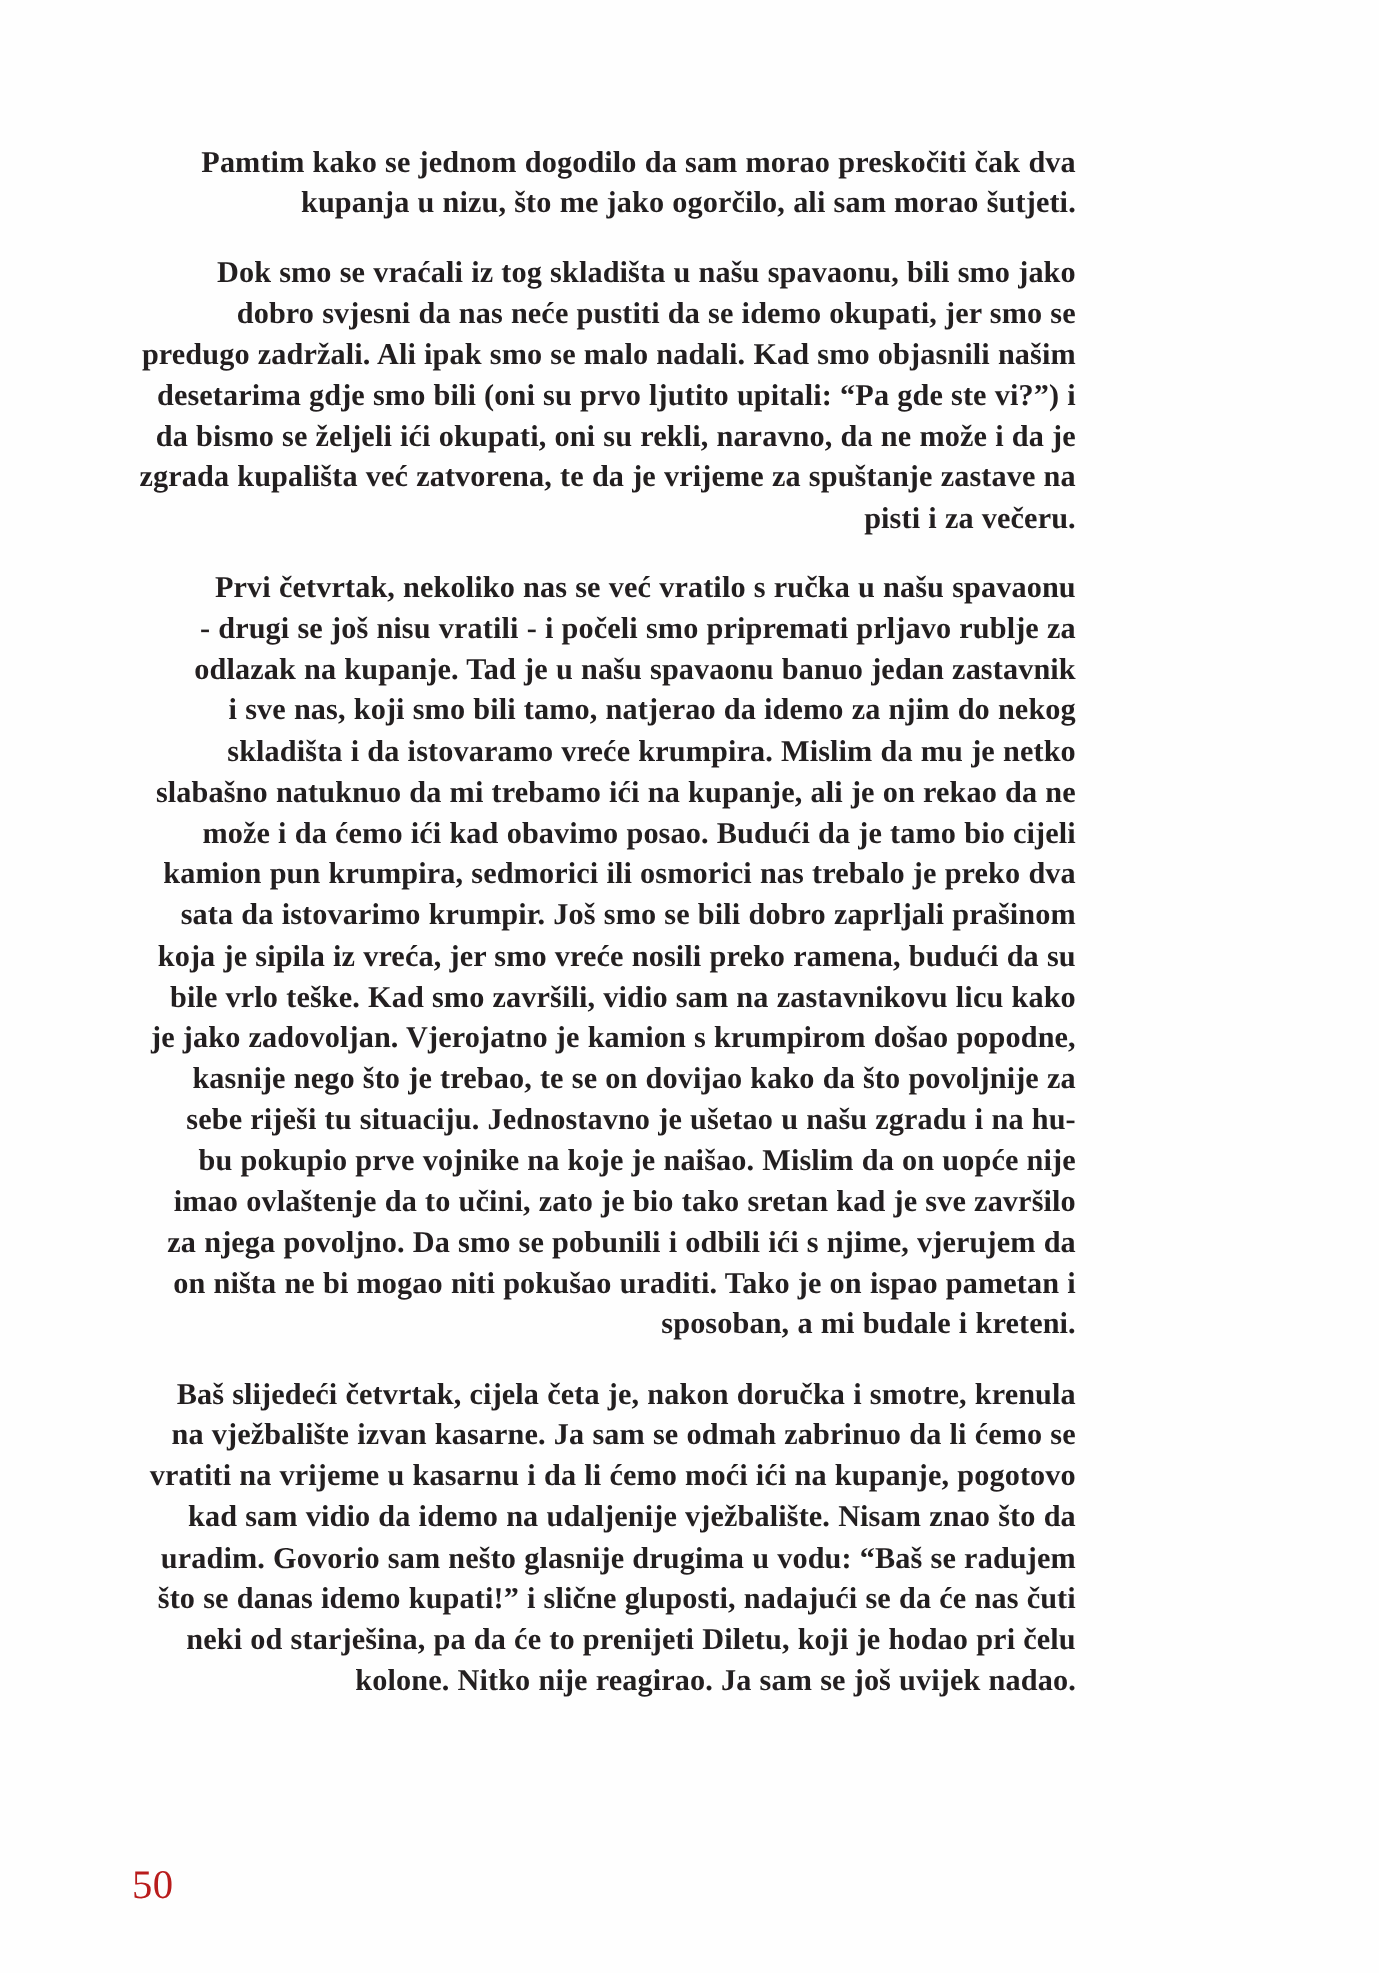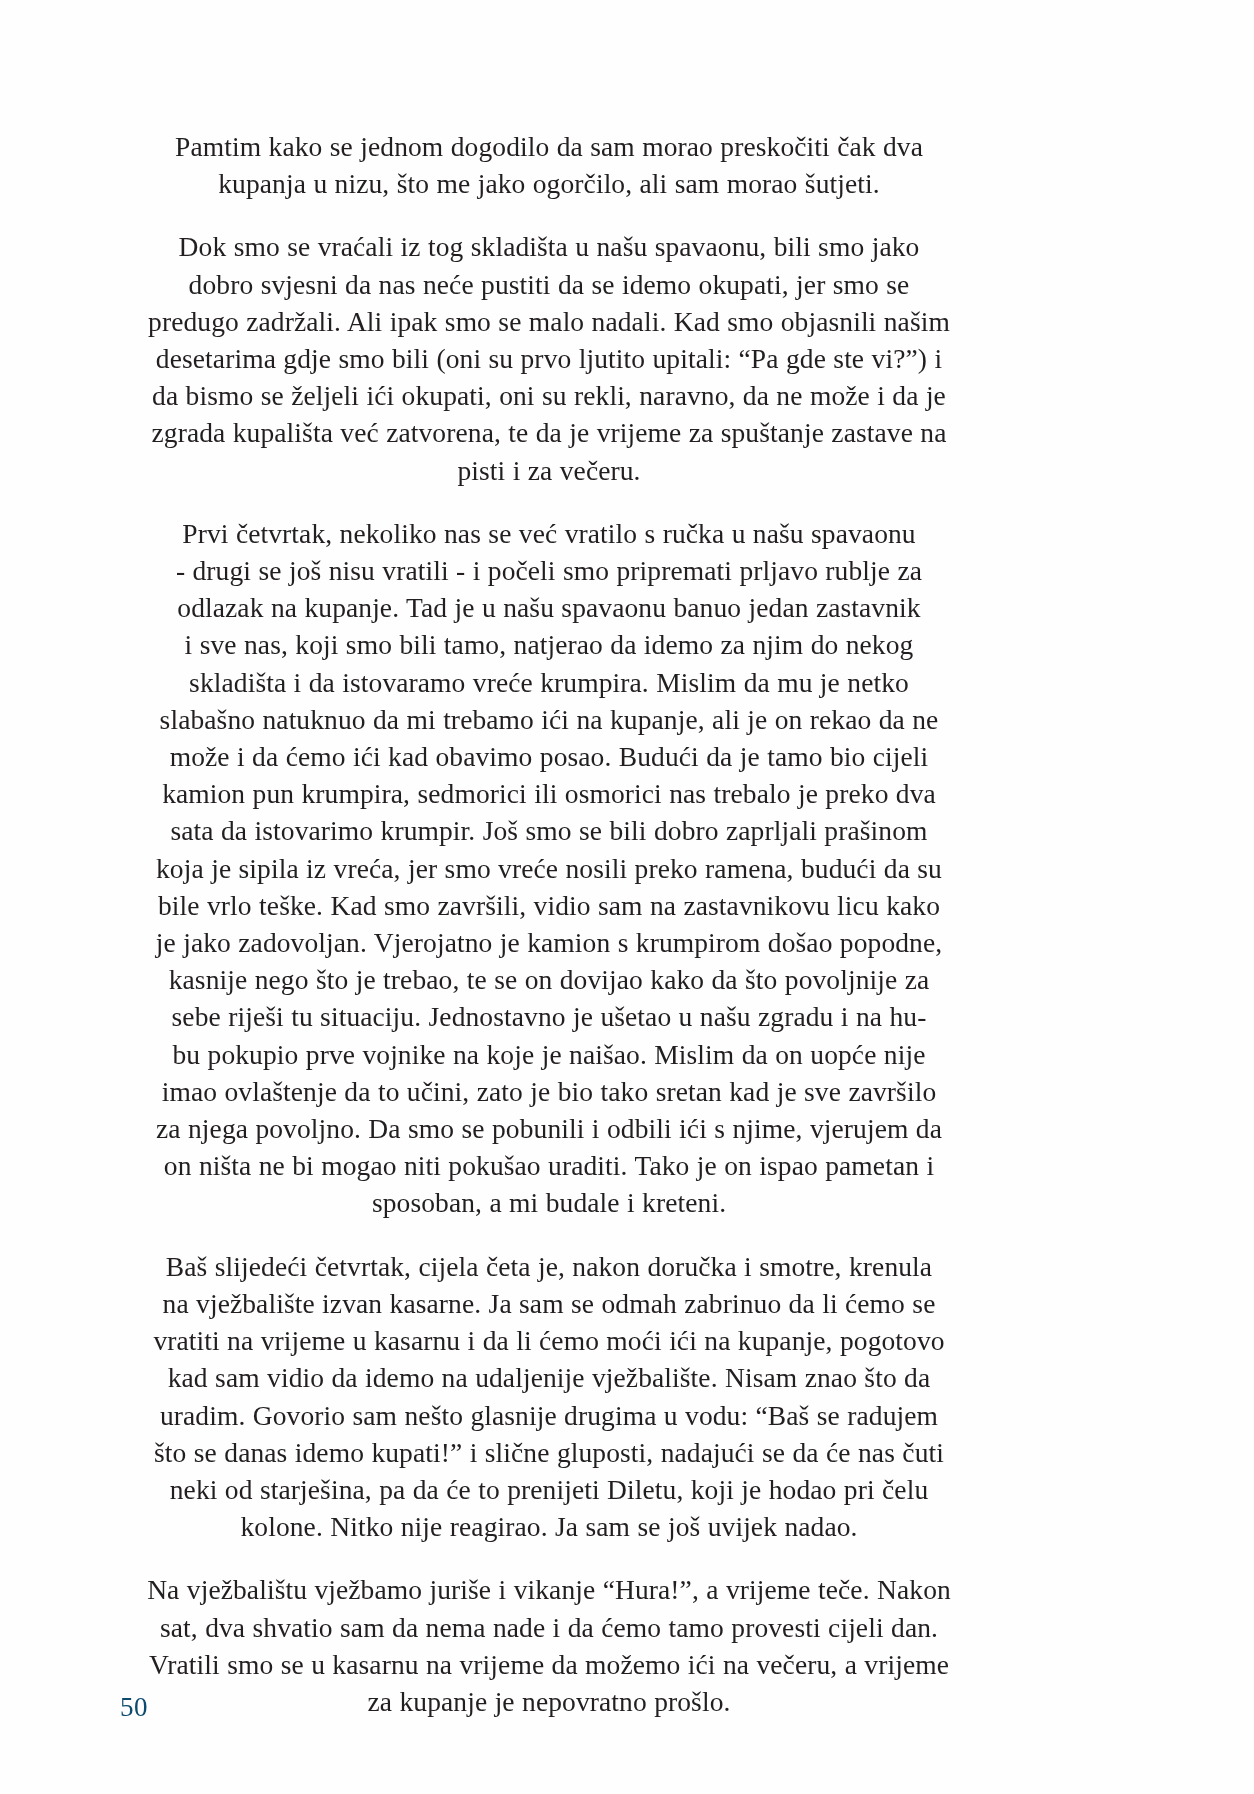--- a/index.html
+++ b/index.html
@@ -33,12 +33,13 @@
     font-size: 27.5px;
     line-height: 37.2px;
     color: #231f20;
-    text-align: center;
+    text-align: right;
     margin: 0 0 26px 0;
     letter-spacing: 0.1px;
     word-spacing: 0.4px;
     white-space: pre-line;
     hyphens: none;
+    font-weight: bold;
   }
 
   .paragraph:last-of-type {

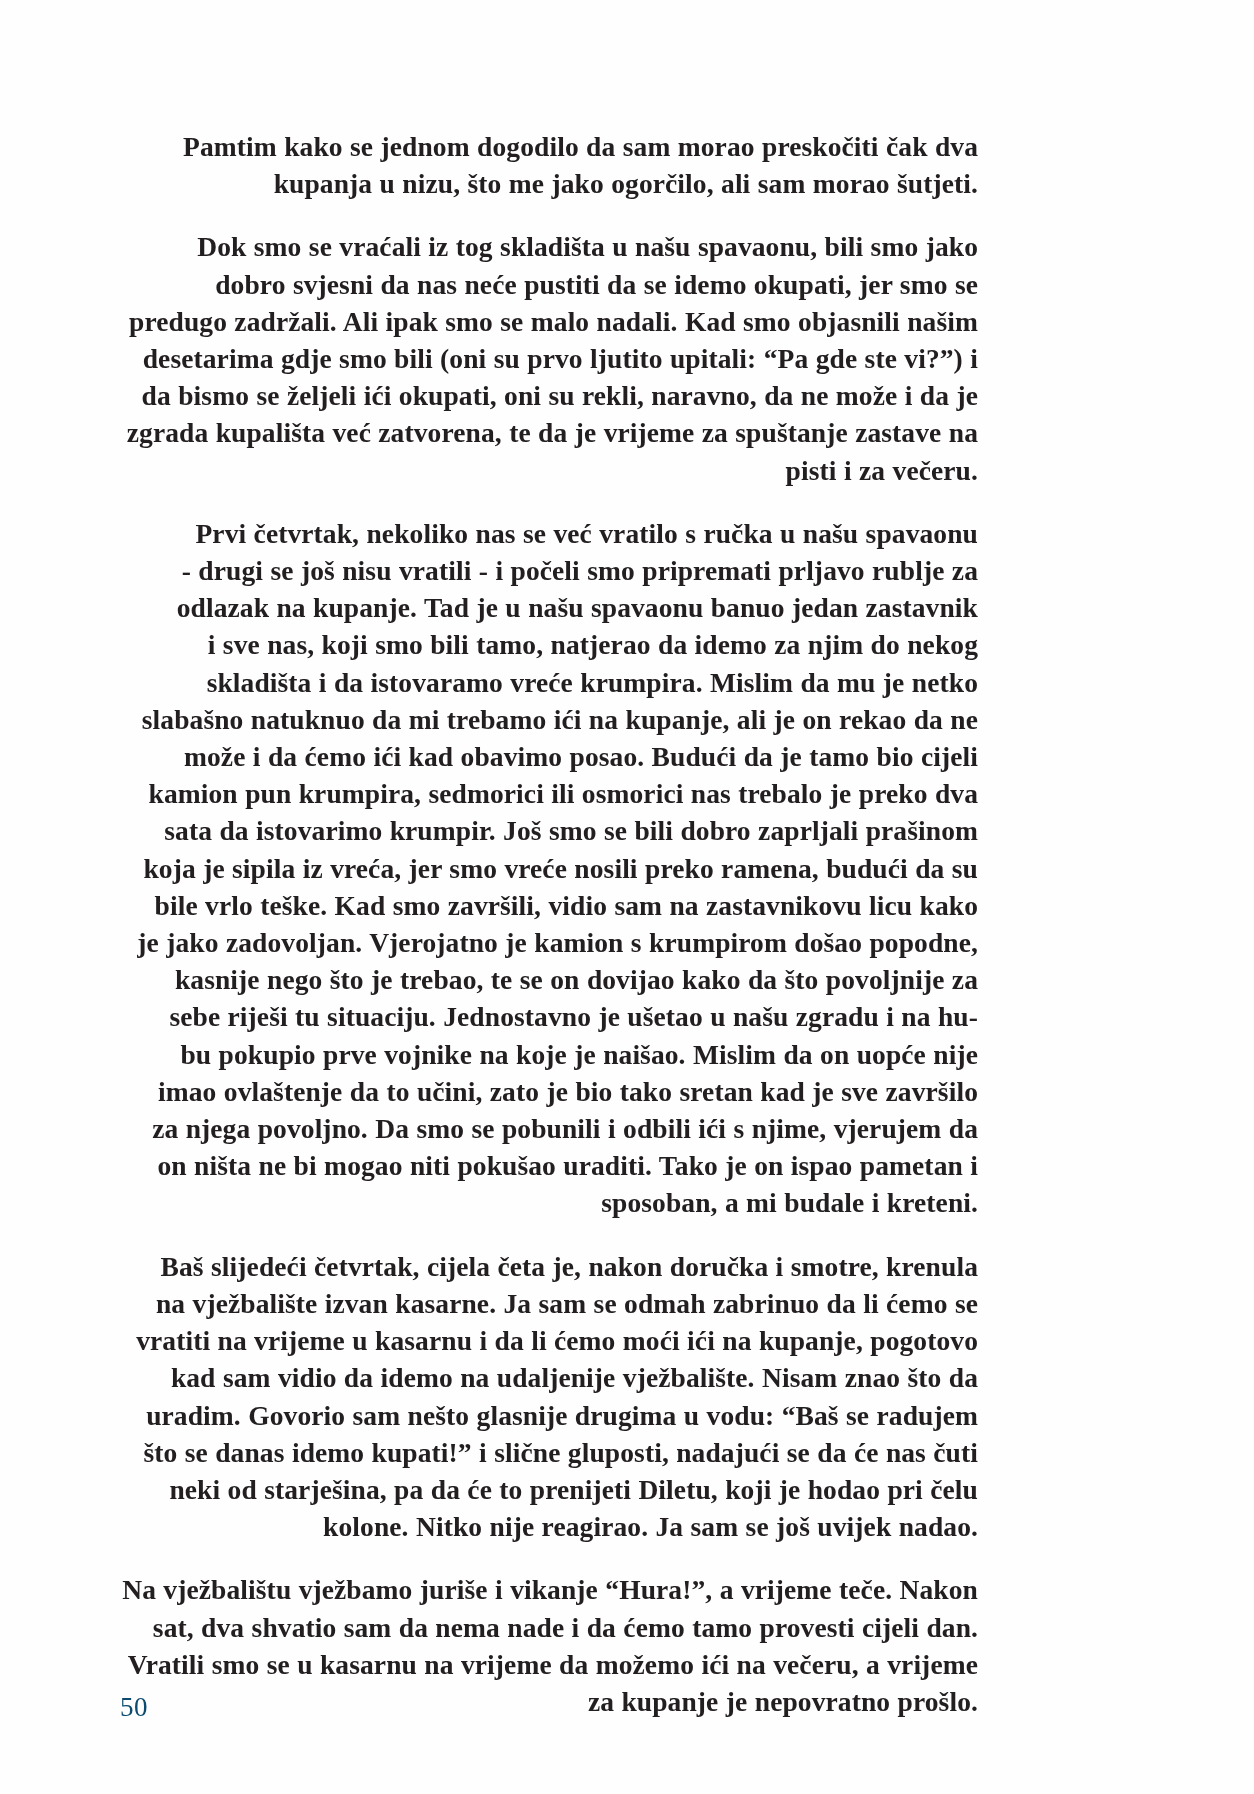--- a/index.html
+++ b/index.html
@@ -98,10 +98,6 @@
 što se danas idemo kupati!” i slične gluposti, nadajući se da će nas čuti
 neki od starješina, pa da će to prenijeti Diletu, koji je hodao pri čelu
 kolone. Nitko nije reagirao. Ja sam se još uvijek nadao.</p>
-    <p class="paragraph">Na vježbalištu vježbamo juriše i vikanje “Hura!”, a vrijeme teče. Nakon
-sat, dva shvatio sam da nema nade i da ćemo tamo provesti cijeli dan.
-Vratili smo se u kasarnu na vrijeme da možemo ići na večeru, a vrijeme
-za kupanje je nepovratno prošlo.</p>
   </div>
 
   <div class="page-number">50</div>

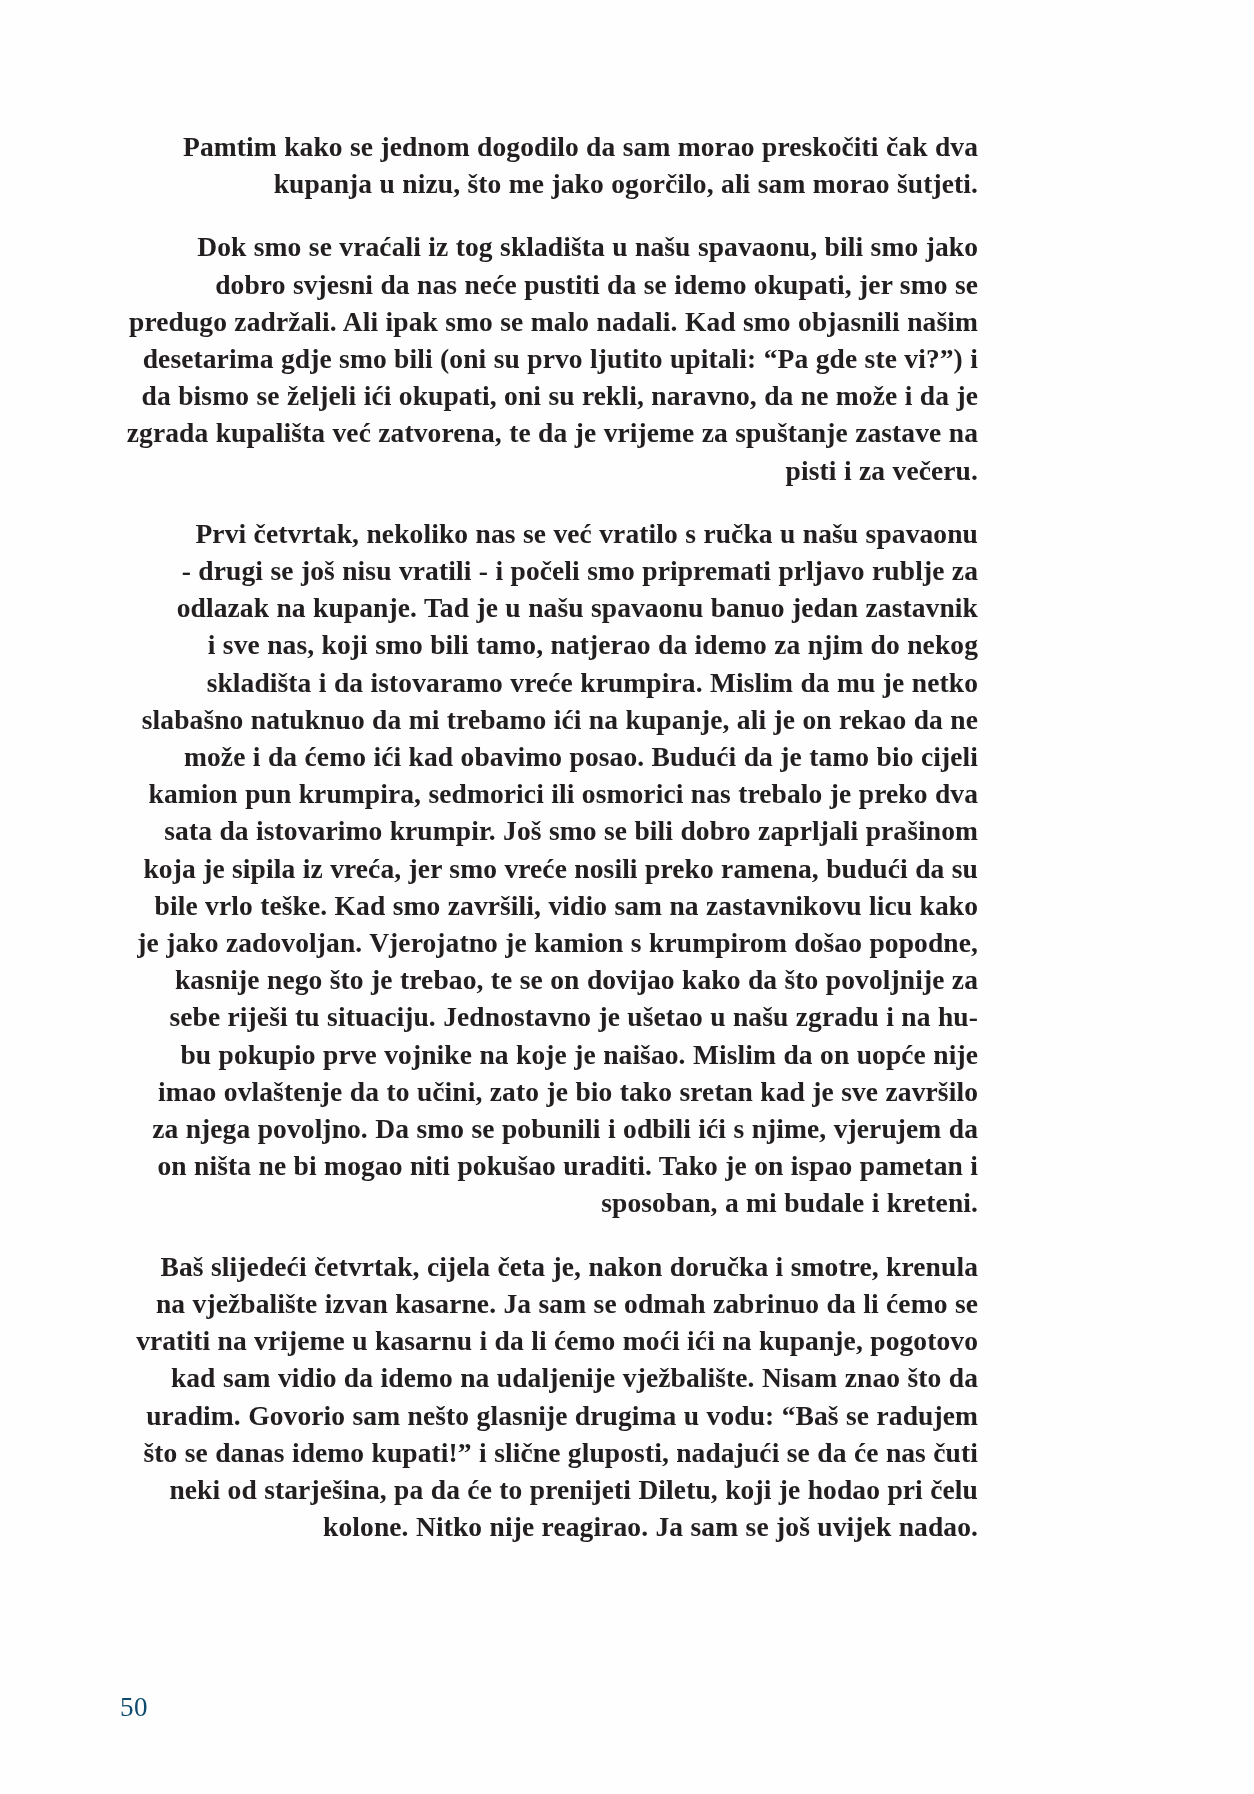--- a/index.html
+++ b/index.html
@@ -51,8 +51,8 @@
     left: 120px;
     top: 1692px;
     font-family: "Liberation Serif", "DejaVu Serif", serif;
-    font-size: 27px;
-    color: #0c4a6e;
+    font-size: 37px;
+    color: #b91c1c;
     letter-spacing: 0.4px;
   }
 </style>

